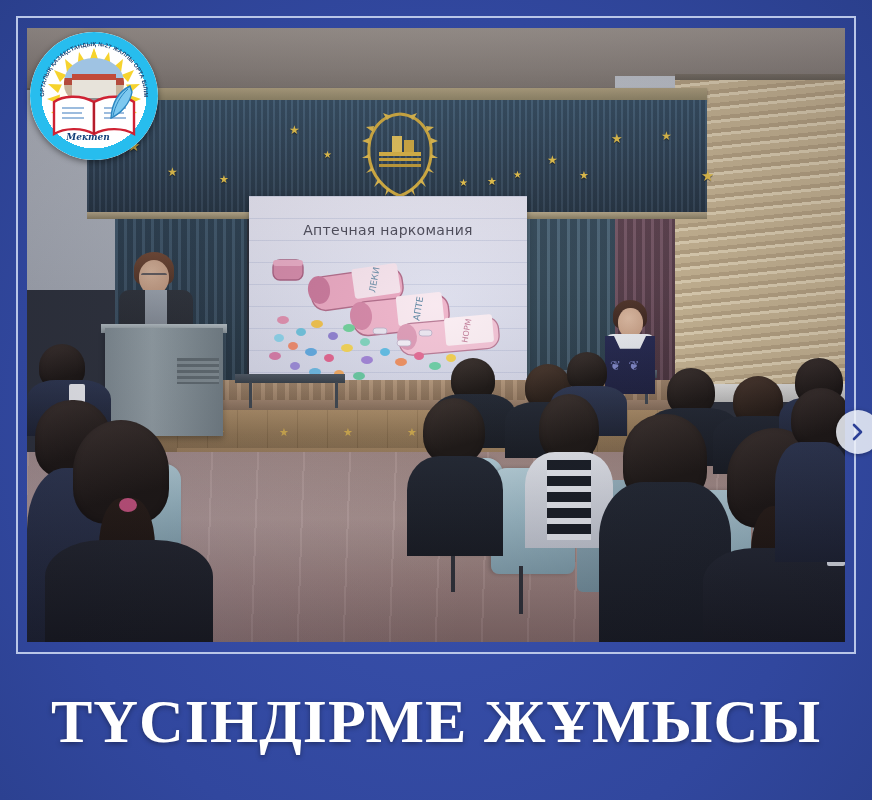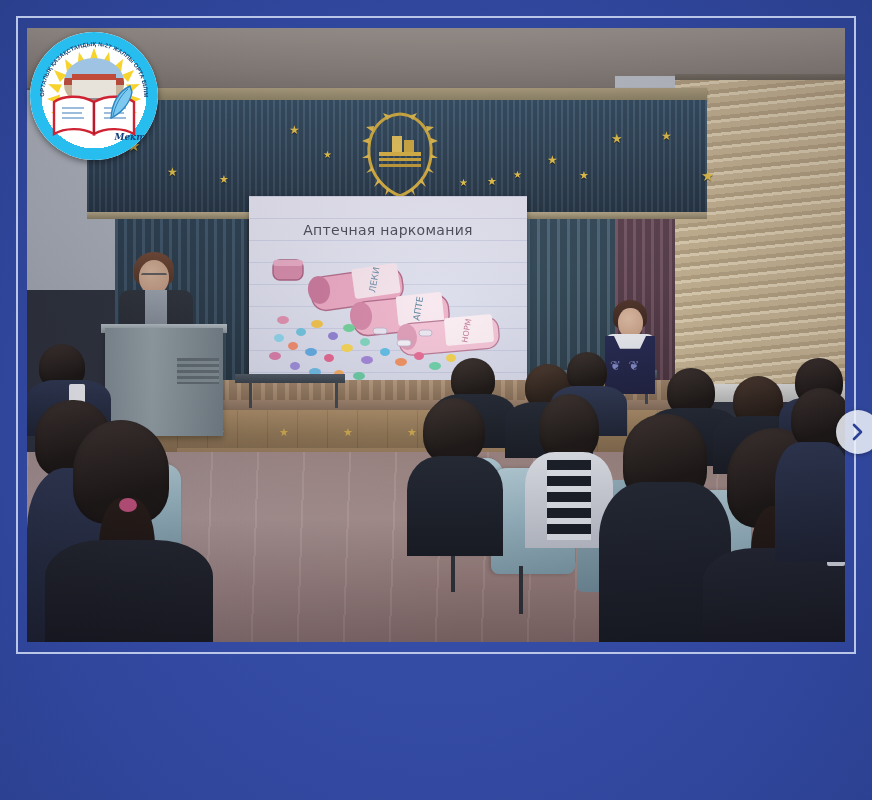--- a/index.html
+++ b/index.html
@@ -363,8 +363,8 @@
   .logo-book { position: absolute; left: 20px; top: 62px; width: 88px; height: 46px; }
   .logo-quill { position: absolute; left: 78px; top: 52px; width: 28px; height: 40px; }
   .logo-script {
-    position: absolute; left: 0; right: 0; top: 100px;
-    text-align: right; font-size: 9px; color: #13407a;
+    position: absolute; left: 0; right: 12px; top: 100px;
+    text-align: center; font-size: 9px; color: #13407a;
     font-family: "DejaVu Serif", serif; font-style: italic; font-weight: bold;
   }
 

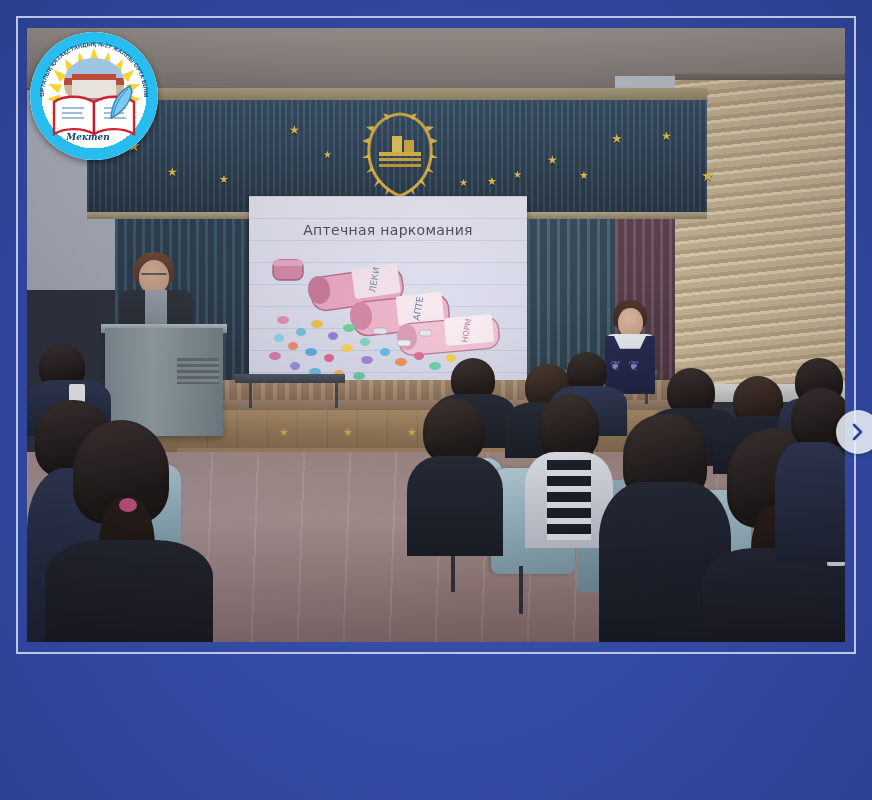--- a/index.html
+++ b/index.html
@@ -699,6 +699,7 @@
     </svg>
   </div>
 
+  <div id="headline">ТҮСІНДІРМЕ ЖҰМЫСЫ</div>
 
 </div>
 

